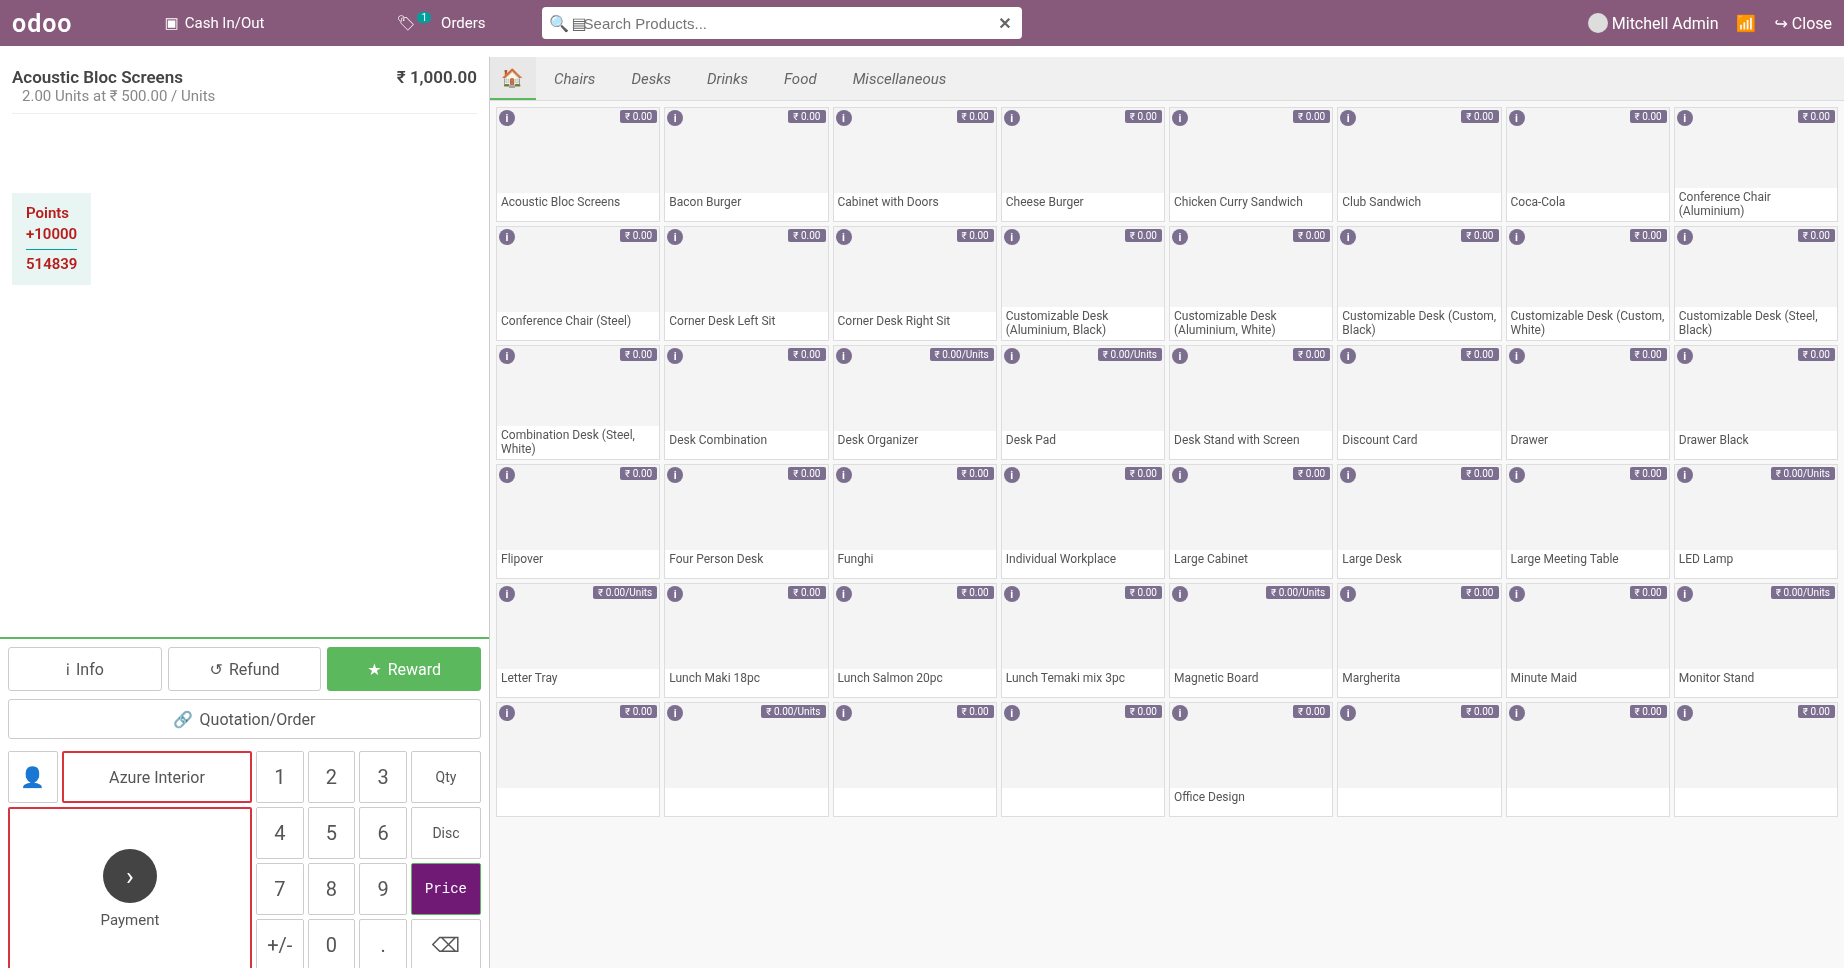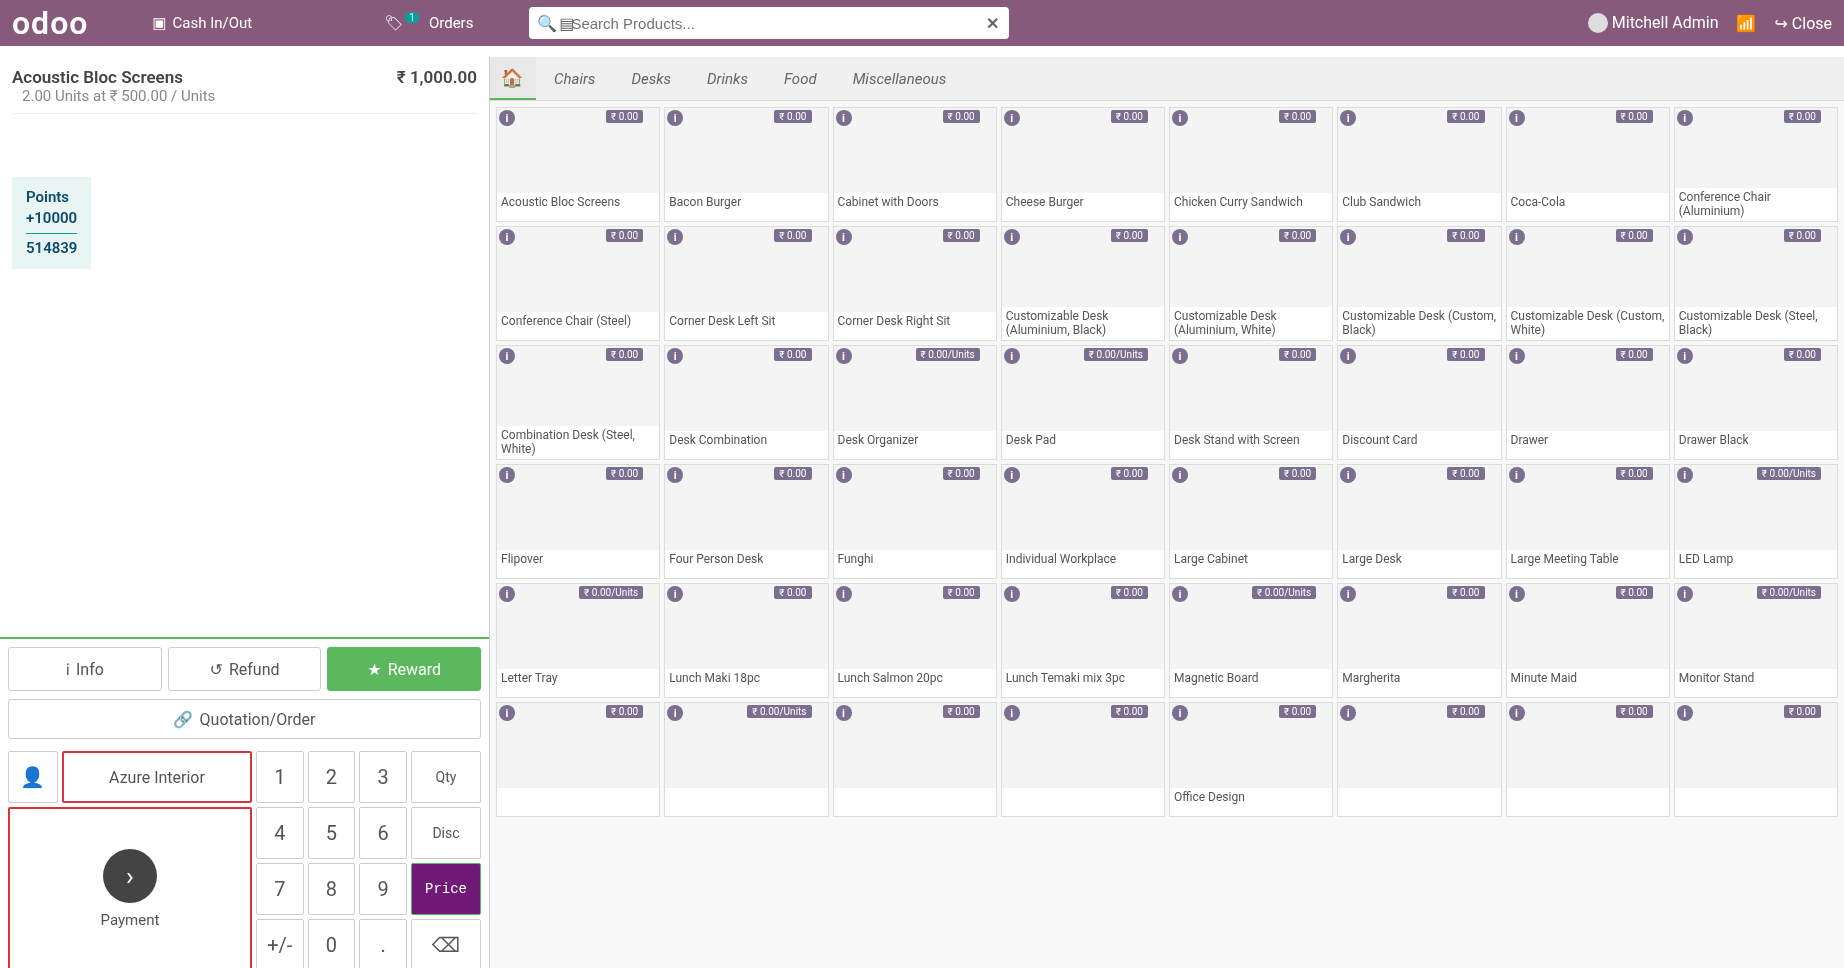--- a/index.html
+++ b/index.html
@@ -7,7 +7,7 @@
 
 
 .topbar { background: #875a7b; height: 46px; display: flex; align-items: center; color: #fff; padding: 0 12px; }
-.logo { font-size: 32px; font-weight: 600; letter-spacing: 1px; margin-right: 48px; }
+.logo { font-size: 25px; font-weight: 600; letter-spacing: 1px; margin-right: 76px; }
 .topbar-btn { display: flex; align-items: center; gap: 6px; padding: 0 16px; cursor: pointer; font-size: 15px; }
 .topbar-btn .badge { background: #00a09d; color: #fff; font-size: 10px; border-radius: 8px; padding: 0 4px; position: relative; top: -6px; left: -4px; }
 .search-wrap { flex: 1; max-width: 480px; margin-left: 40px; position: relative; }

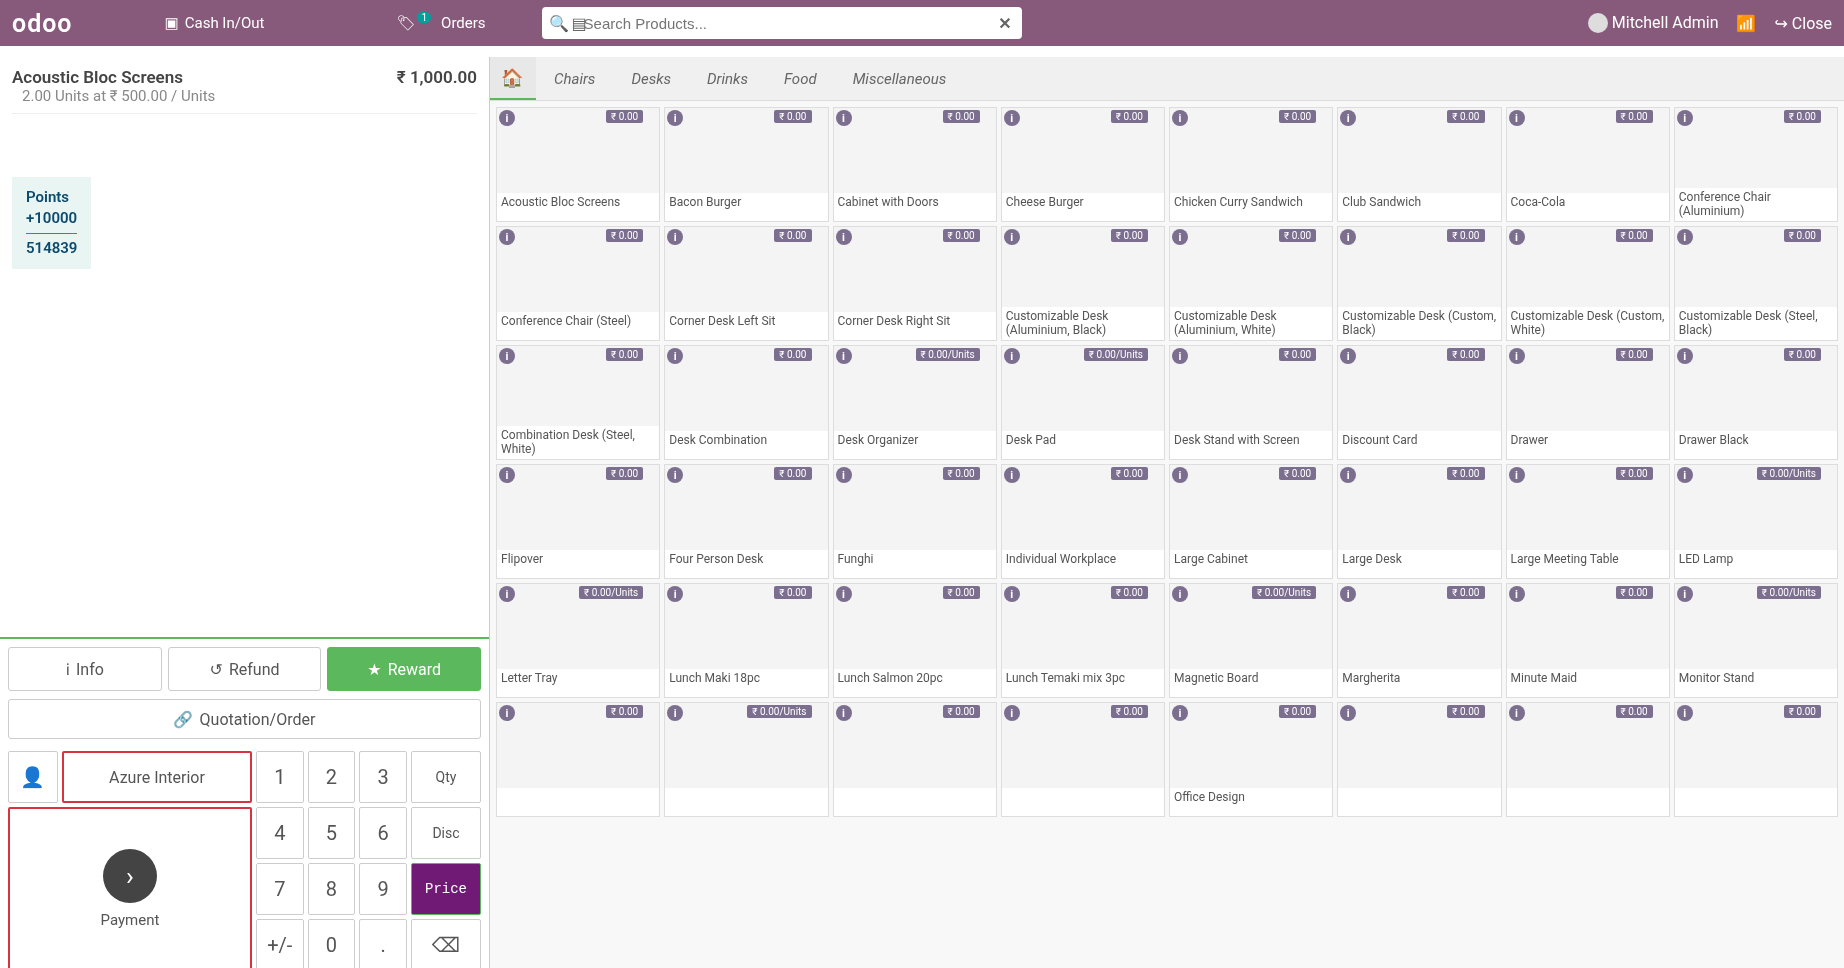--- a/index.html
+++ b/index.html
@@ -81,7 +81,7 @@
     <span class="search-clear">✕</span>
   </div>
   <div class="topbar-right">
-    <div style="display:flex;gap:4px">
+    <div style="display:flex;align-items:center;gap:4px">
       <span class="avatar"></span>
       <span>Mitchell Admin</span>
     </div>

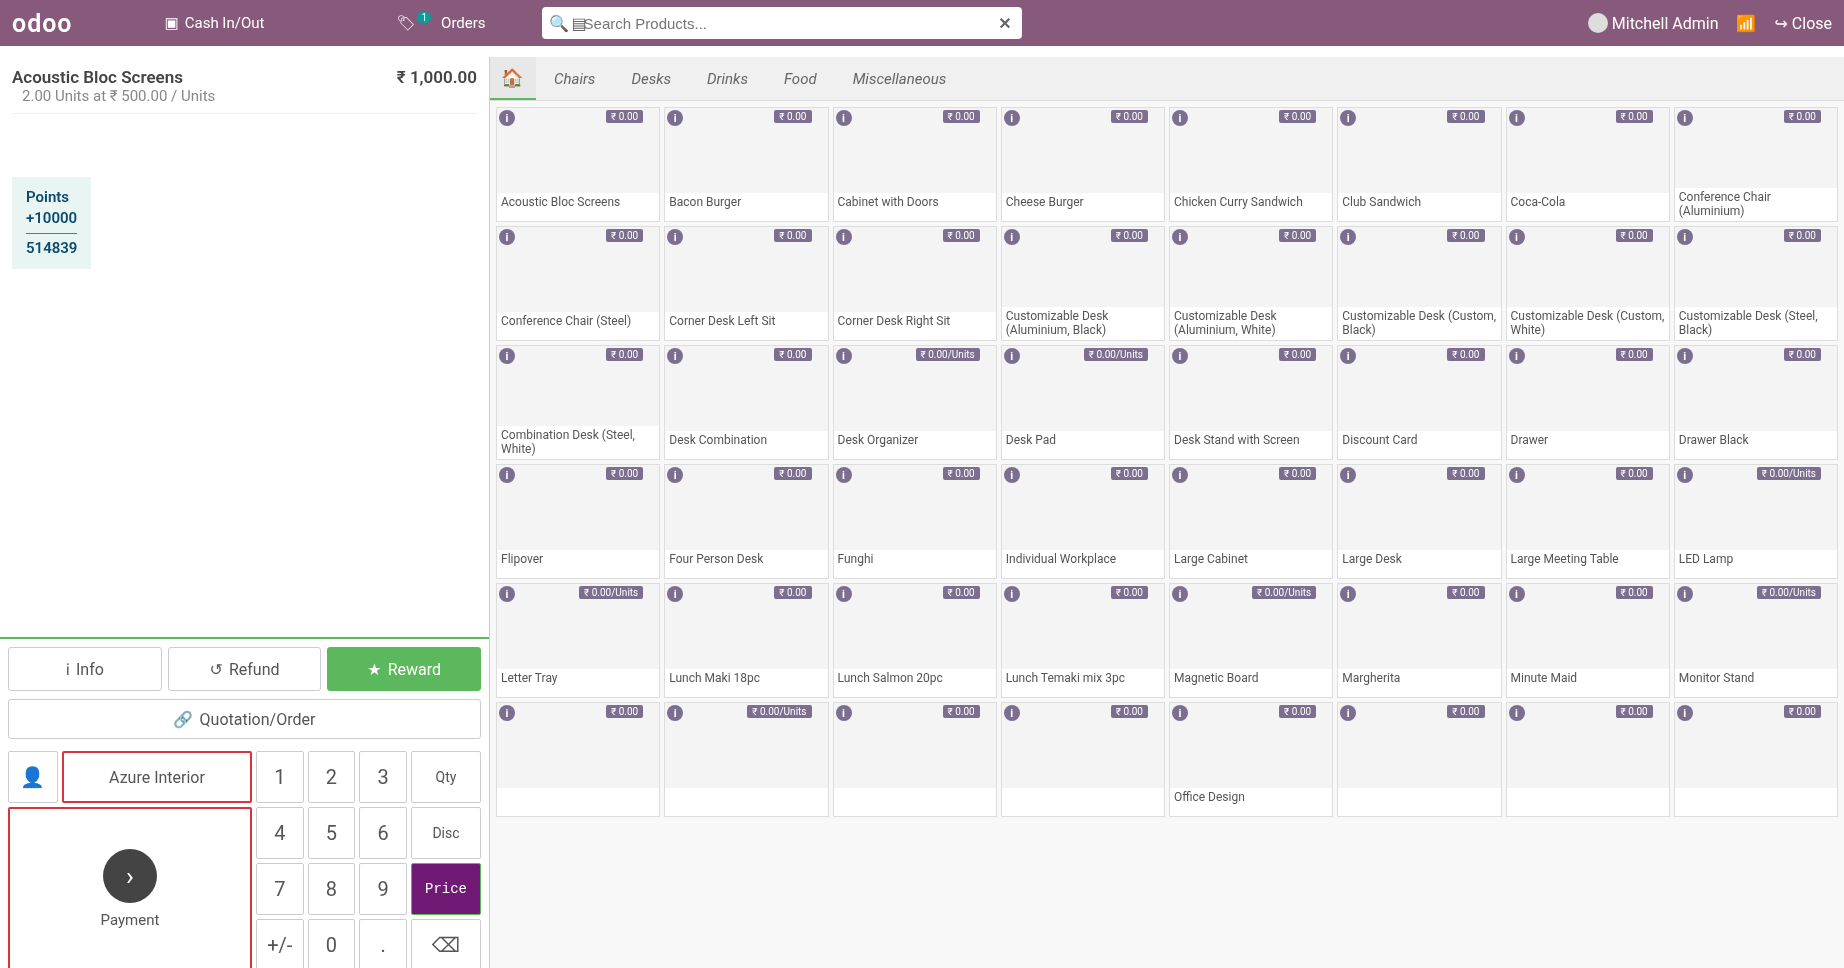--- a/index.html
+++ b/index.html
@@ -56,7 +56,7 @@
 .product-img { flex: 1; background: #f4f4f4; display: flex; align-items: center; justify-content: center; color: #bbb; font-size: 11px; overflow: hidden; }
 .product-name { padding: 3px 4px 2px; font-size: 12px; color: #555; line-height: 1.15; min-height: 28px; }
 .info-badge { position: absolute; top: 2px; left: 2px; width: 16px; height: 16px; border-radius: 50%; background: #7b6e8f; color: #fff; font-size: 11px; font-weight: bold; display: flex; align-items: center; justify-content: center; z-index: 2; }
-.price-tag { position: absolute; top: 2px; right: 16px; background: #7b6e8f; color: #fff; font-size: 10px; padding: 1px 5px; border-radius: 2px; z-index: 2; }
+.price-tag { position: absolute; top: 2px; right: 2px; background: #7b6e8f; color: #fff; font-size: 10px; padding: 1px 5px; border-radius: 2px; z-index: 2; }
 </style>
 </head>
 <body>

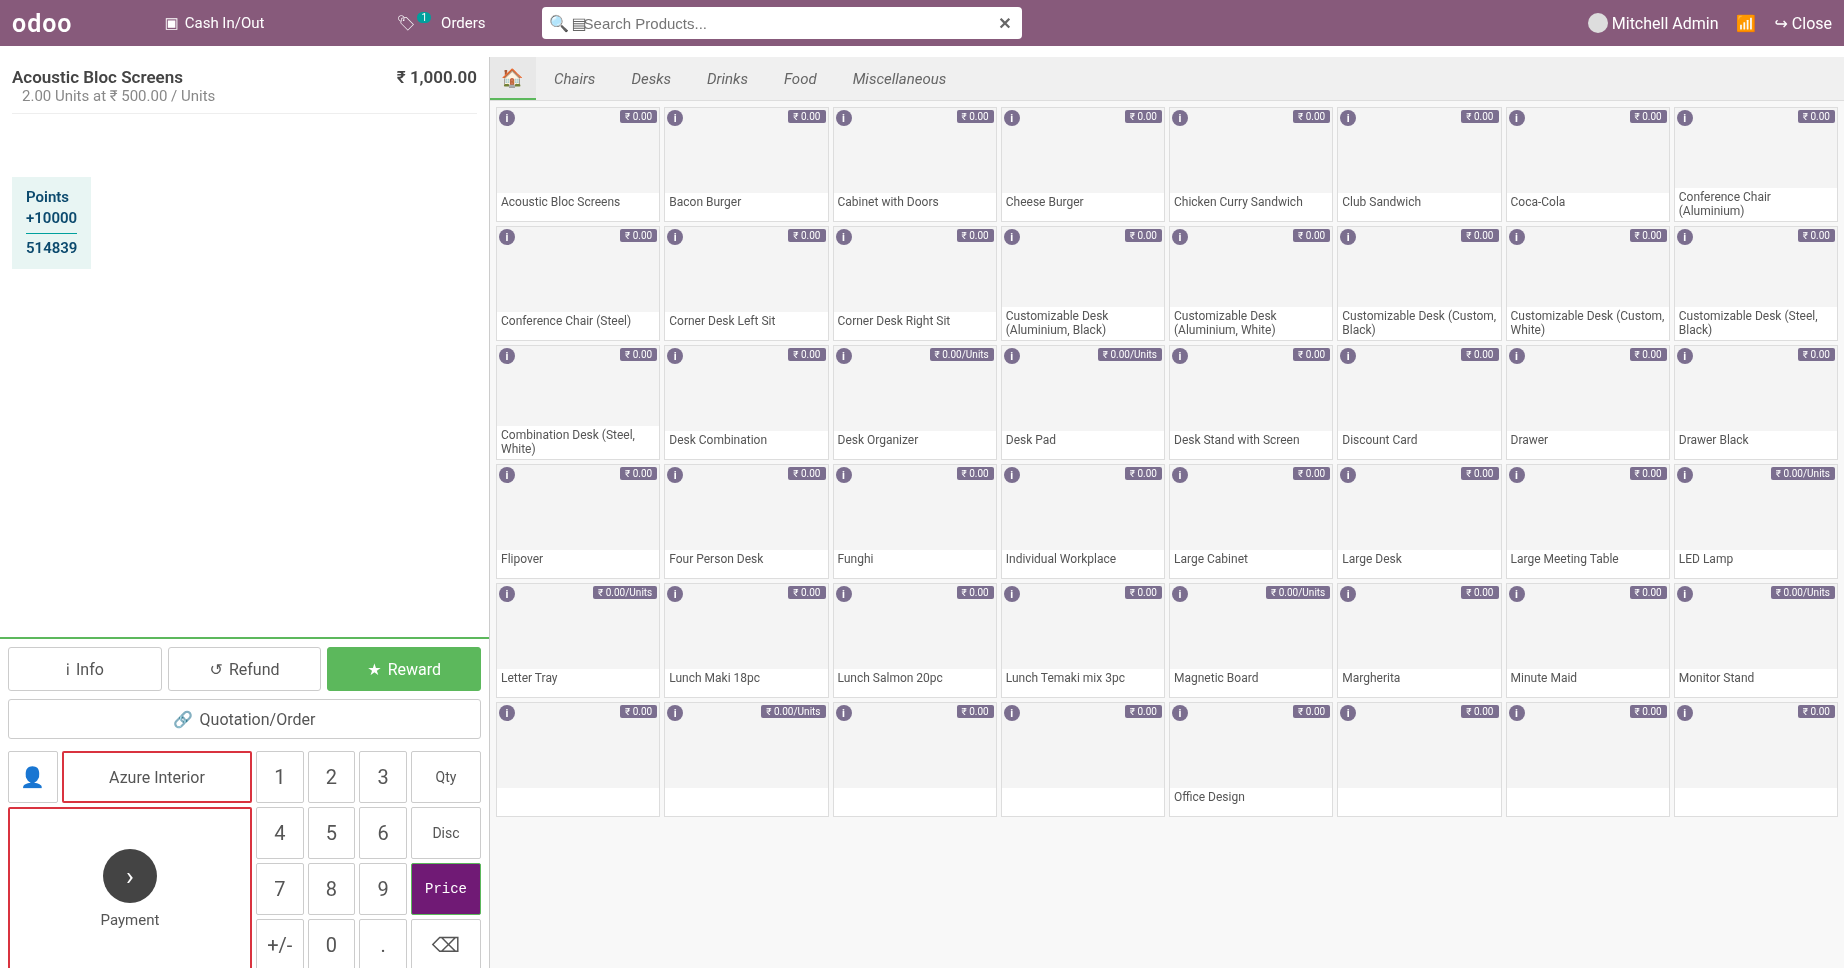--- a/index.html
+++ b/index.html
@@ -28,7 +28,7 @@
 .totals { text-align: right; margin-top: 28px; }
 .total-line { font-size: 22px; font-weight: 700; color: #333; }
 .taxes-line { color: #666; font-size: 14px; }
-.points-badge { position: absolute; left: 12px; top: 120px; background: #e8f5f3; color: #0c4a6e; padding: 10px 14px; font-size: 15px; font-weight: 600; line-height: 1.4; }
+.points-badge { position: absolute; left: 12px; top: 136px; background: #e8f5f3; color: #b91c1c; padding: 10px 14px; font-size: 15px; font-weight: 600; line-height: 1.4; }
 .points-badge hr { border: none; border-top: 1px solid #00a09d; margin: 4px 0; }
 
 .actions-top { border-top: 2px solid #5cb85c; display: flex; gap: 6px; padding: 8px; }

